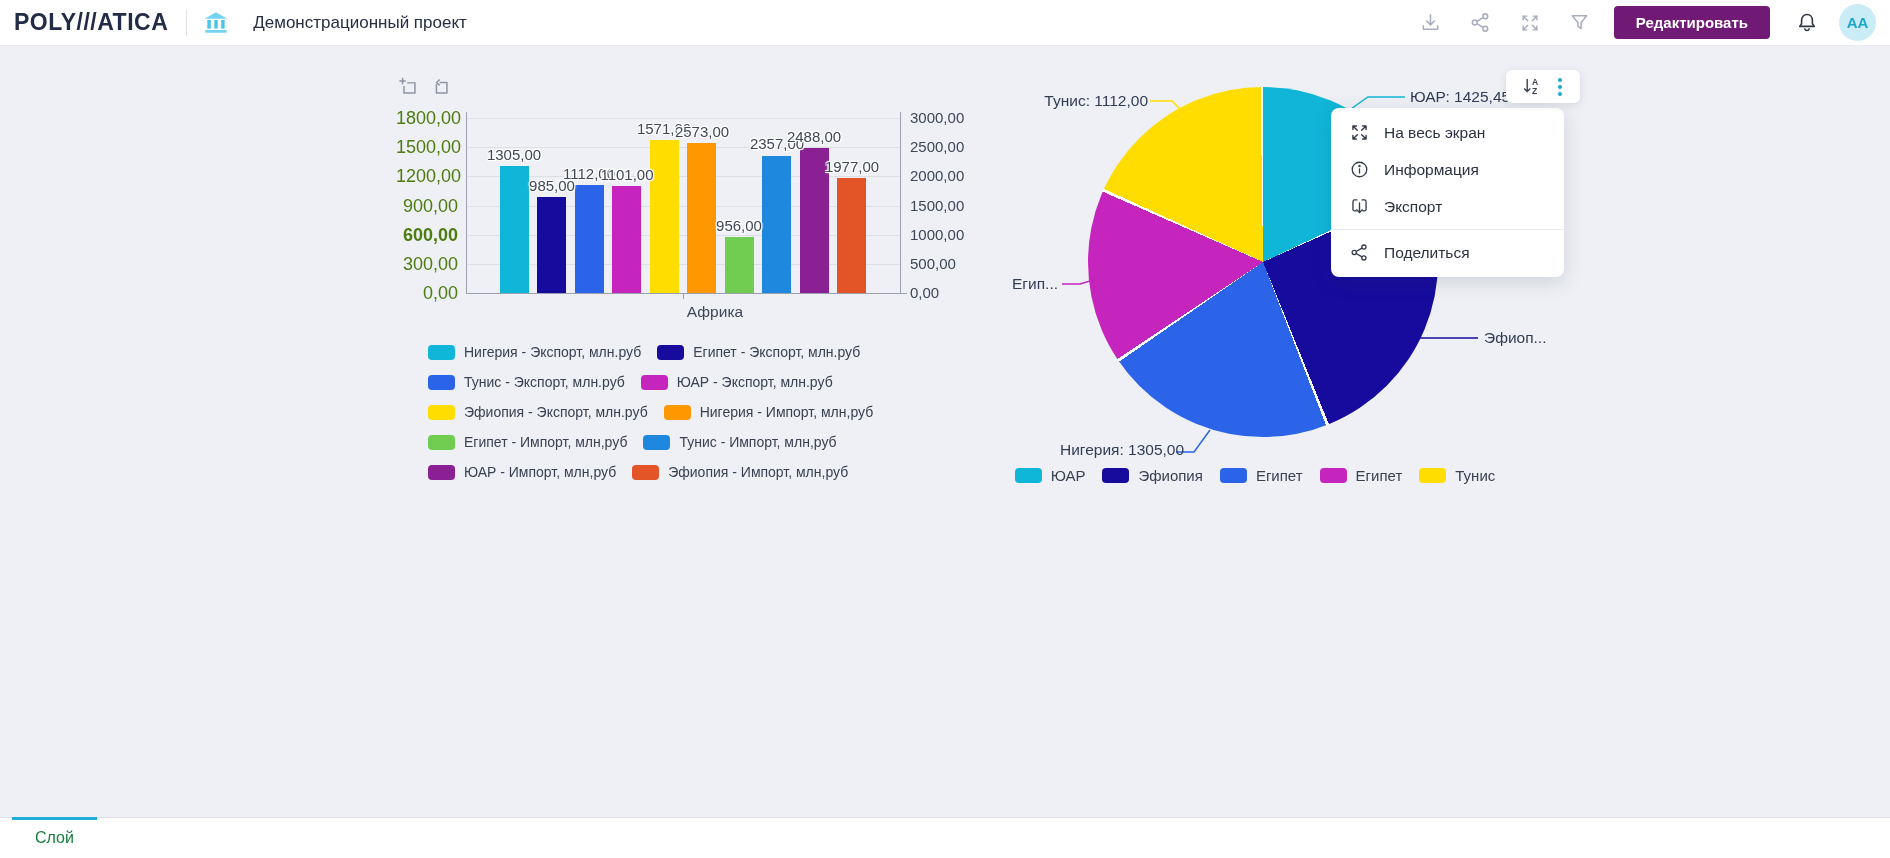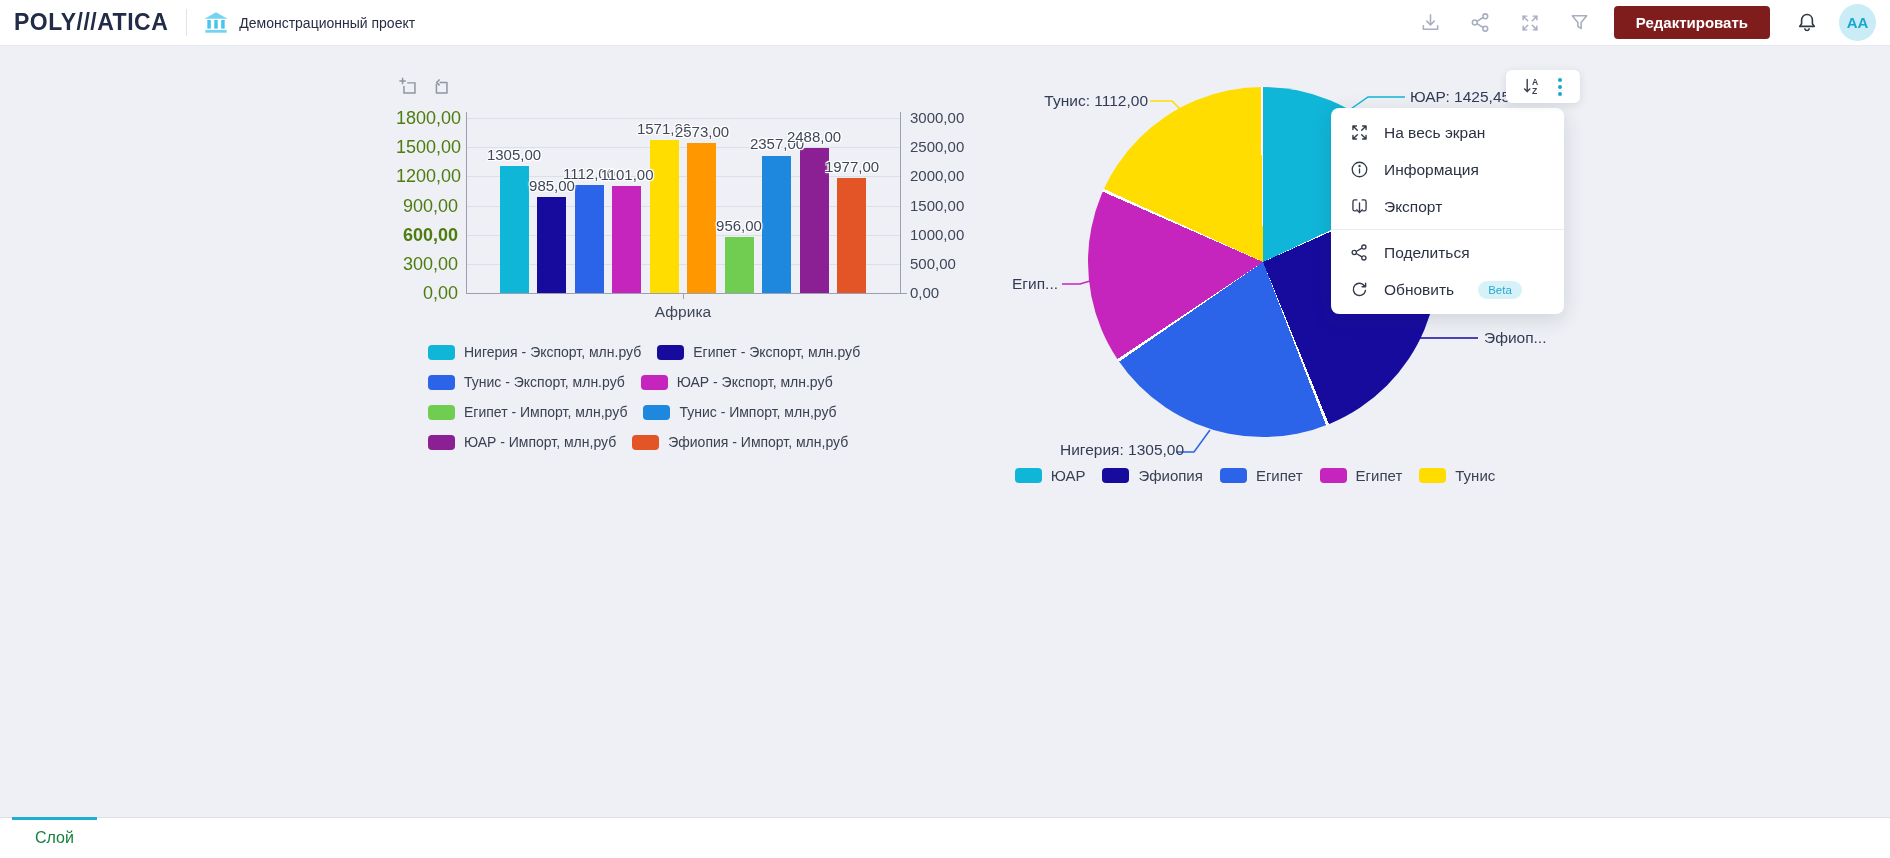--- a/index.html
+++ b/index.html
@@ -16,7 +16,7 @@
   .logo { font-size:23px; font-weight:800; color:#232c47; letter-spacing:.5px; white-space:nowrap; }
   .hdiv { width:1px; height:27px; background:#dfe3ea; margin:0 16px 0 18px; }
   .bank { display:flex; align-items:center; }
-  .ptitle { font-size:14px; color:#272e44; margin-left:10px; font-weight:500; }
+  .ptitle { font-size:17px; color:#272e44; margin-left:24px; font-weight:500; }
   .spacer { flex:1; }
   .hicon { margin-left:27px; display:flex; align-items:center; cursor:pointer; }
   .edit-btn {

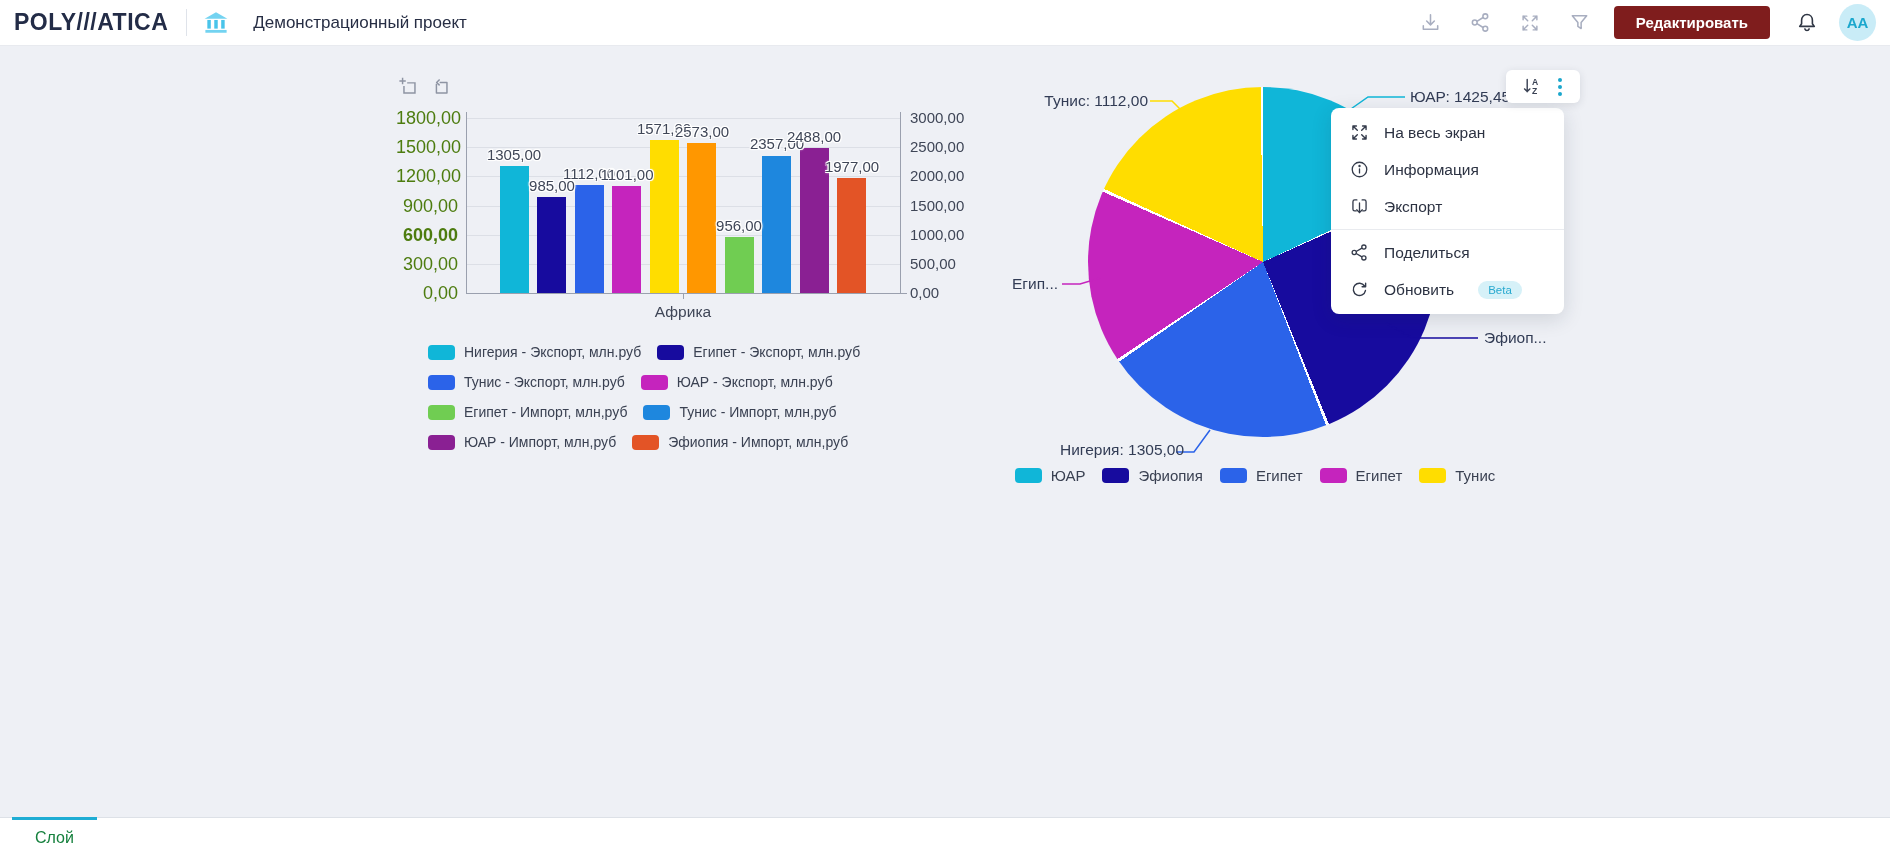--- a/index.html
+++ b/index.html
@@ -21,7 +21,7 @@
   .hicon { margin-left:27px; display:flex; align-items:center; cursor:pointer; }
   .edit-btn {
     margin-left:23px; height:33px; padding:6px 22px; border:none; border-radius:4px;
-    background:#7f1d1d; color:#fff; font-size:15px; font-weight:700; cursor:pointer;
+    background:#701a75; color:#fff; font-size:15px; font-weight:700; cursor:pointer;
     font-family:"Liberation Sans", sans-serif;
   }
   .bell { margin-left:25px; display:flex; cursor:pointer; }

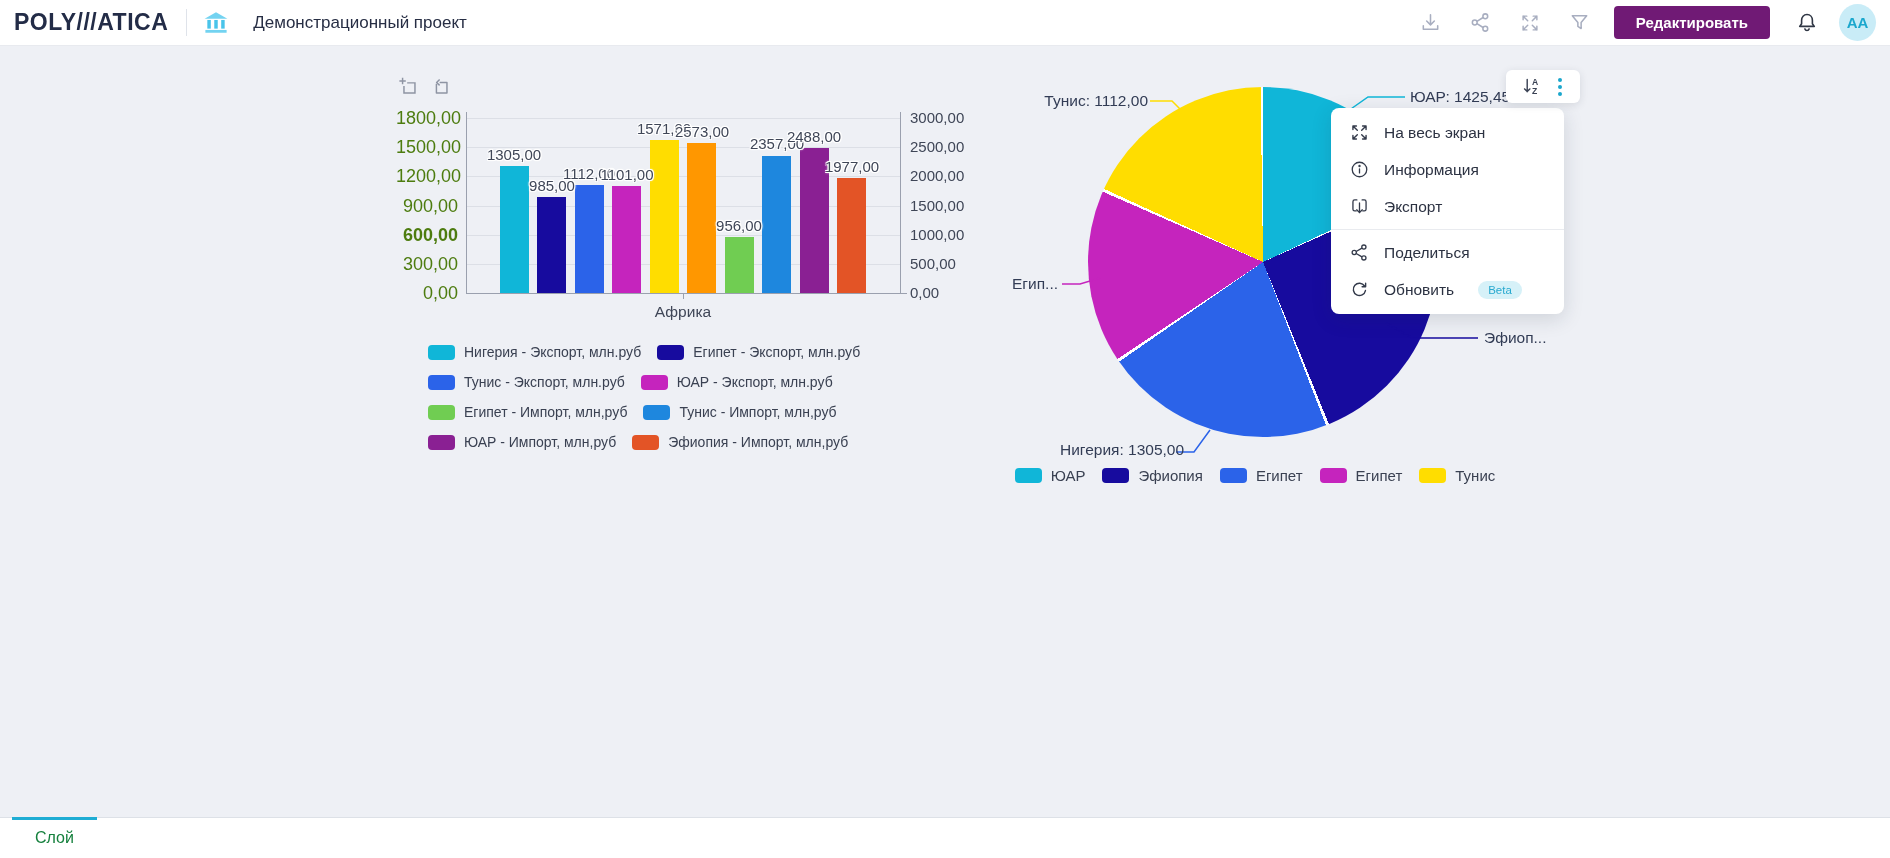--- a/index.html
+++ b/index.html
@@ -352,16 +352,6 @@
     </span>
     <span class="mi-label">Поделиться</span>
   </div>
-  <div class="menu-item">
-    <span class="mi-icon">
-      <svg width="21" height="21" viewBox="0 0 24 24" fill="none" stroke="#333a4a" stroke-width="1.6" stroke-linecap="round" stroke-linejoin="round">
-        <path d="M18.8 13.2 a7 7 0 1 1 -1 -5.2"></path>
-          <path d="M19 4.8 v4 h-4"></path>
-      </svg>
-    </span>
-    <span class="mi-label">Обновить</span>
-    <span class="beta">Beta</span>
-  </div>
 </div>
 
 <div class="footer">

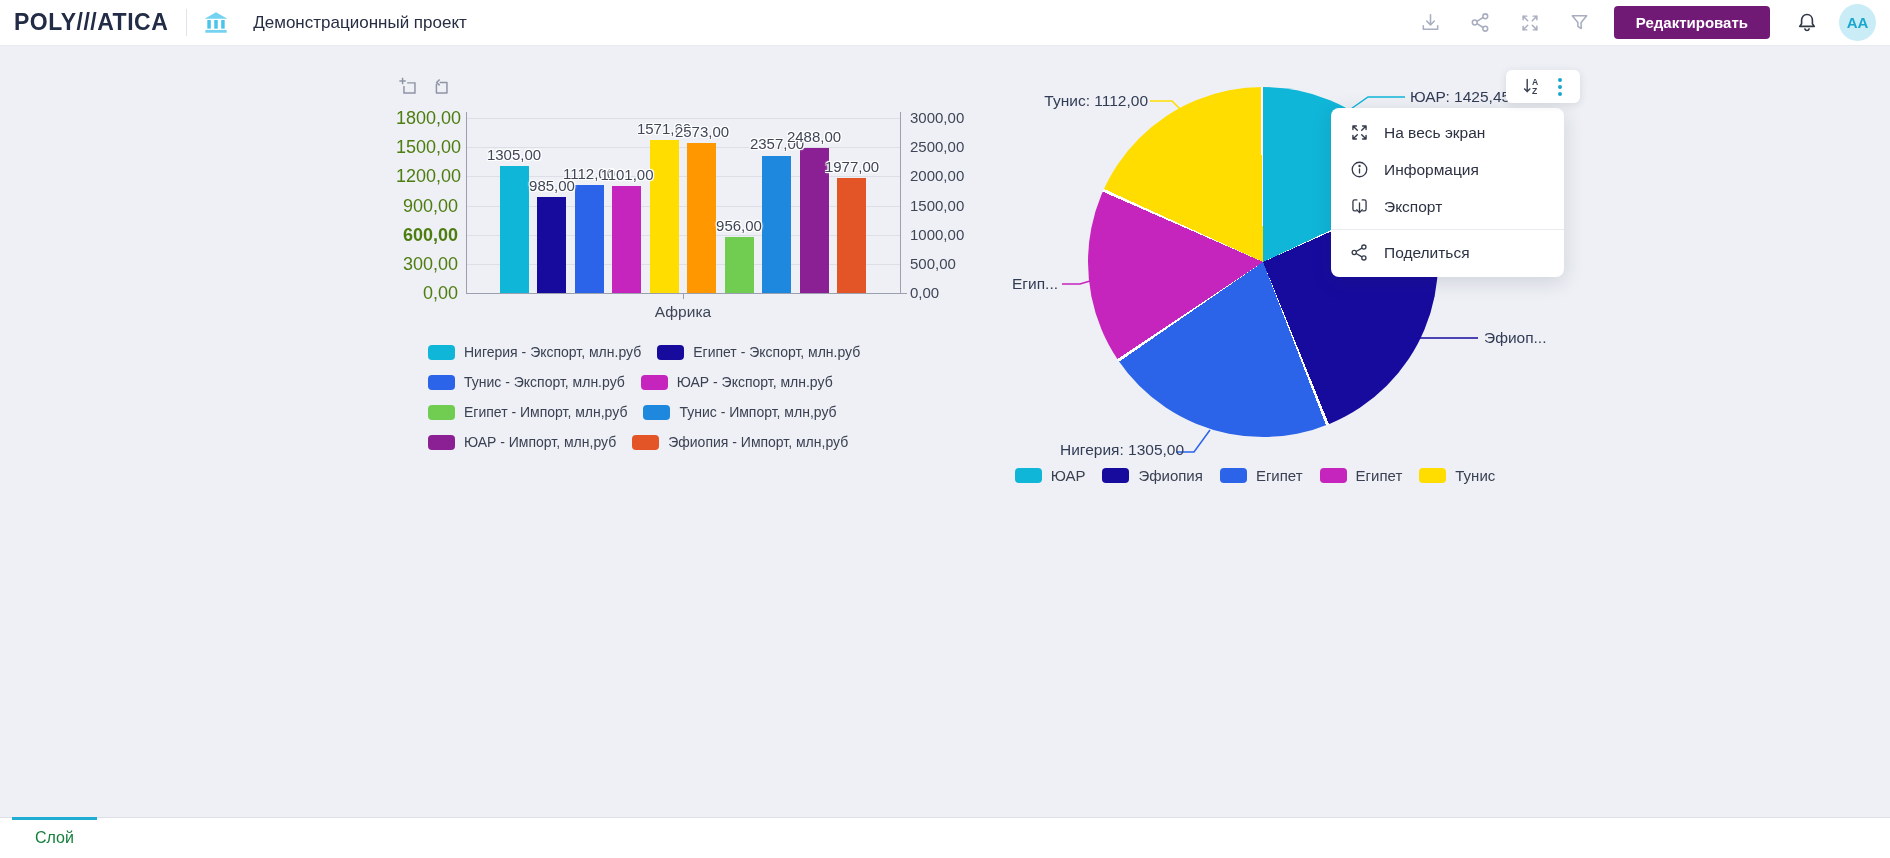--- a/index.html
+++ b/index.html
@@ -45,7 +45,7 @@
     font-size:15px; color:#3f4657;
     text-shadow:0 0 3px #fff,0 0 3px #fff,1px 1px 0 #fff,-1px -1px 0 #fff,1px -1px 0 #fff,-1px 1px 0 #fff;
   }
-  .xlabel { position:absolute; font-size:15.5px; color:#3f4657; transform:translateX(-50%); }
+  .xlabel { position:absolute; font-size:15.5px; color:#3f4657; transform:translateX(-50%);margin-left:32px; }
   .legend { position:absolute; left:428px; top:337px; display:flex; flex-direction:column; }
   .lg-row { display:flex; gap:16px; height:30px; align-items:center; }
   .lg-item { display:flex; align-items:center; gap:9px; cursor:pointer; }

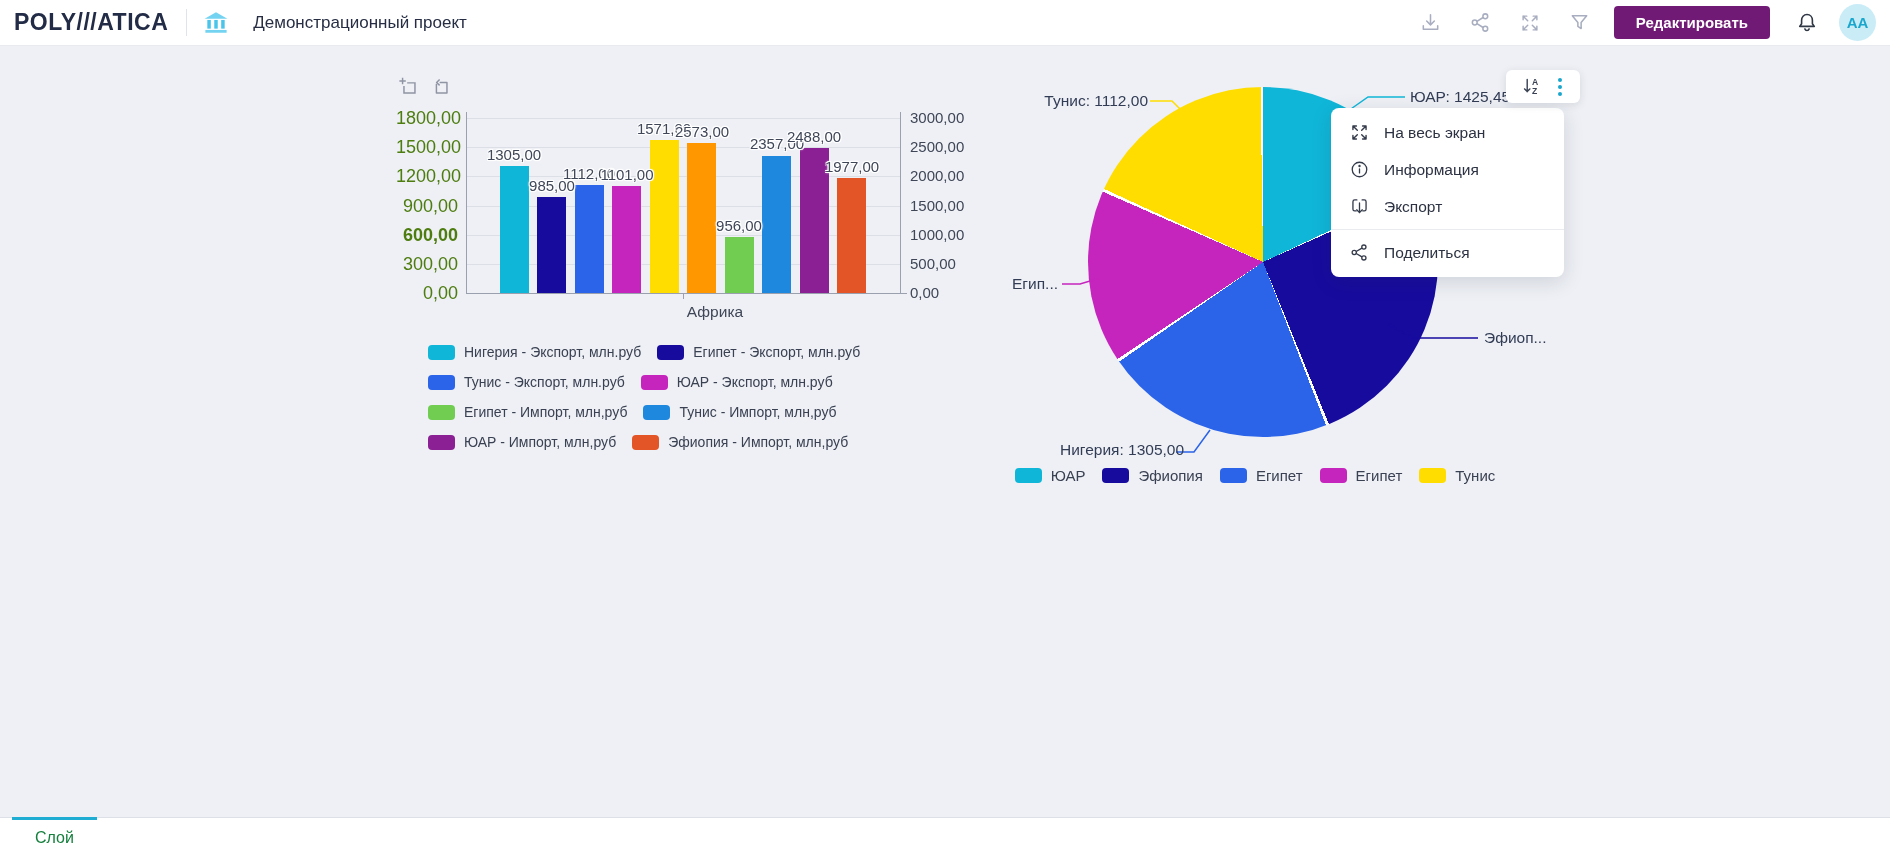--- a/index.html
+++ b/index.html
@@ -232,6 +232,16 @@
     </div>
     <div class="lg-row">
       <div class="lg-item">
+        <span class="sw" style="background: rgb(255, 221, 0);"></span>
+        <span class="lg-label">Эфиопия - Экспорт, млн.руб</span>
+      </div>
+      <div class="lg-item">
+        <span class="sw" style="background: rgb(255, 151, 0);"></span>
+        <span class="lg-label">Нигерия - Импорт, млн,руб</span>
+      </div>
+    </div>
+    <div class="lg-row">
+      <div class="lg-item">
         <span class="sw" style="background: rgb(112, 205, 82);"></span>
         <span class="lg-label">Египет - Импорт, млн,руб</span>
       </div>

